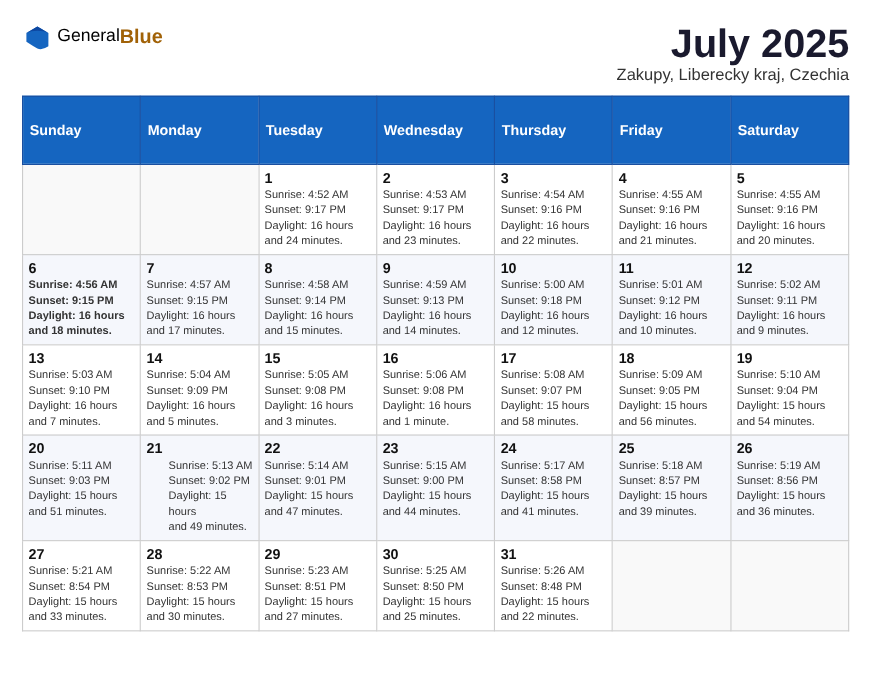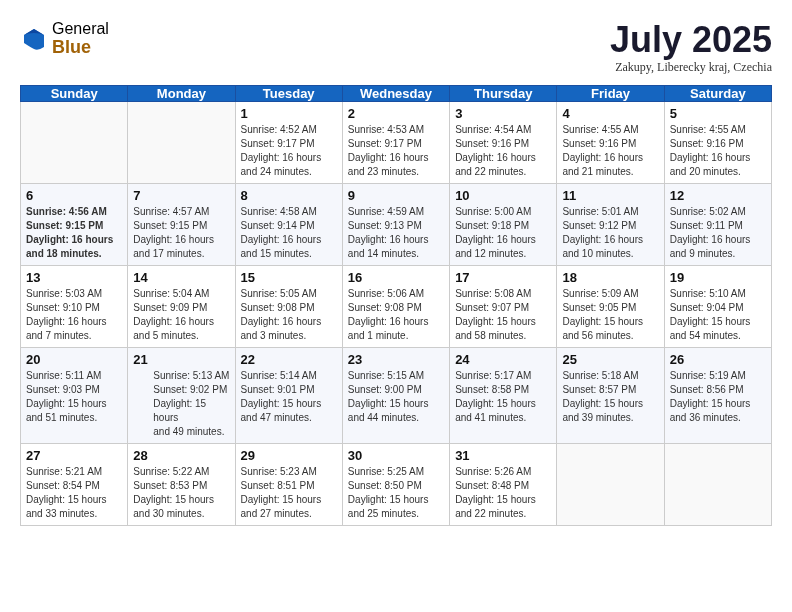--- a/index.html
+++ b/index.html
@@ -23,7 +23,7 @@
     }
     .logo-text {
       display: flex;
-      flex-direction: column;
+      flex-direction: row;
       line-height: 1.1;
     }
     .logo-blue {

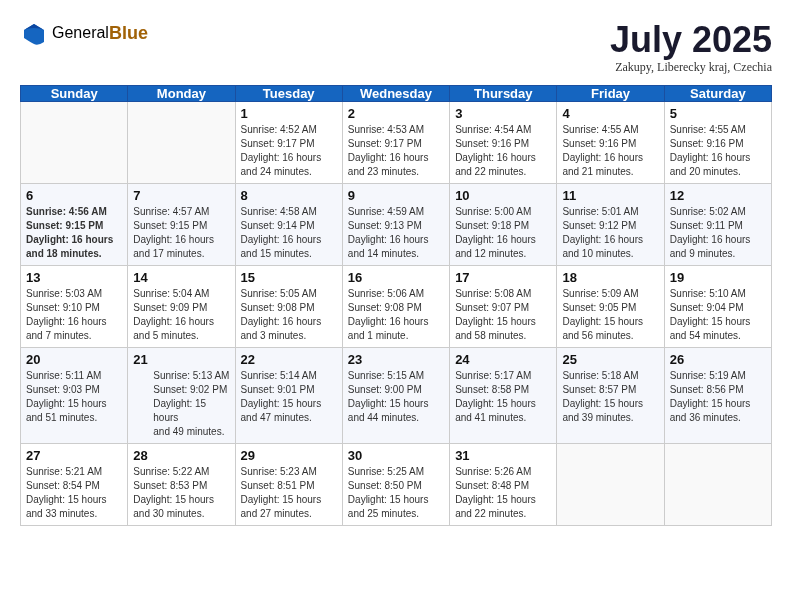--- a/index.html
+++ b/index.html
@@ -45,9 +45,8 @@
       line-height: 1.1;
     }
     .location {
-      font-size: 12px;
+      font-size: 15px;
       color: #333;
-      font-family: Liberation Serif, serif;
     }
     .calendar {
       width: 100%;

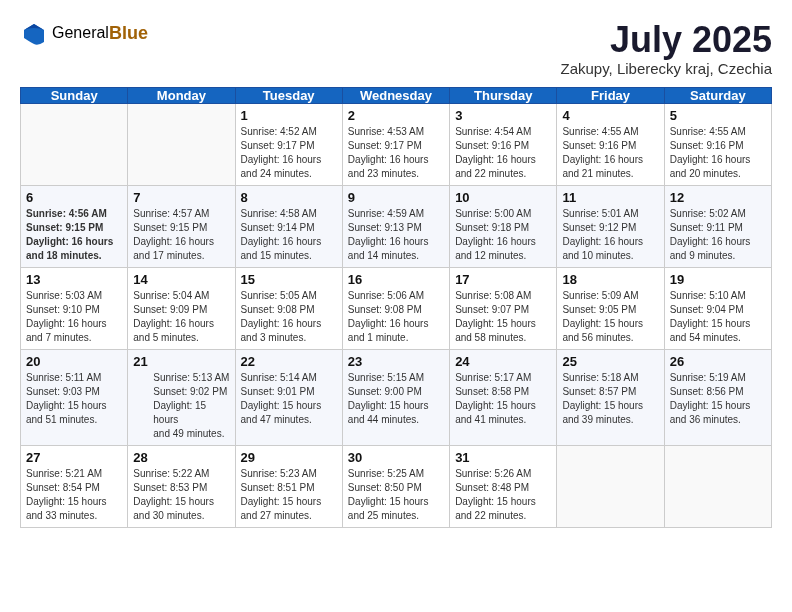--- a/index.html
+++ b/index.html
@@ -56,8 +56,8 @@
     .calendar th {
       background-color: #1565c0;
       color: white;
-      text-align: center;
-      padding: 0 6px;
+      text-align: left;
+      padding: 23px 6px;
       font-size: 13px;
       font-weight: bold;
       border: 1px solid #1a4fa0;

